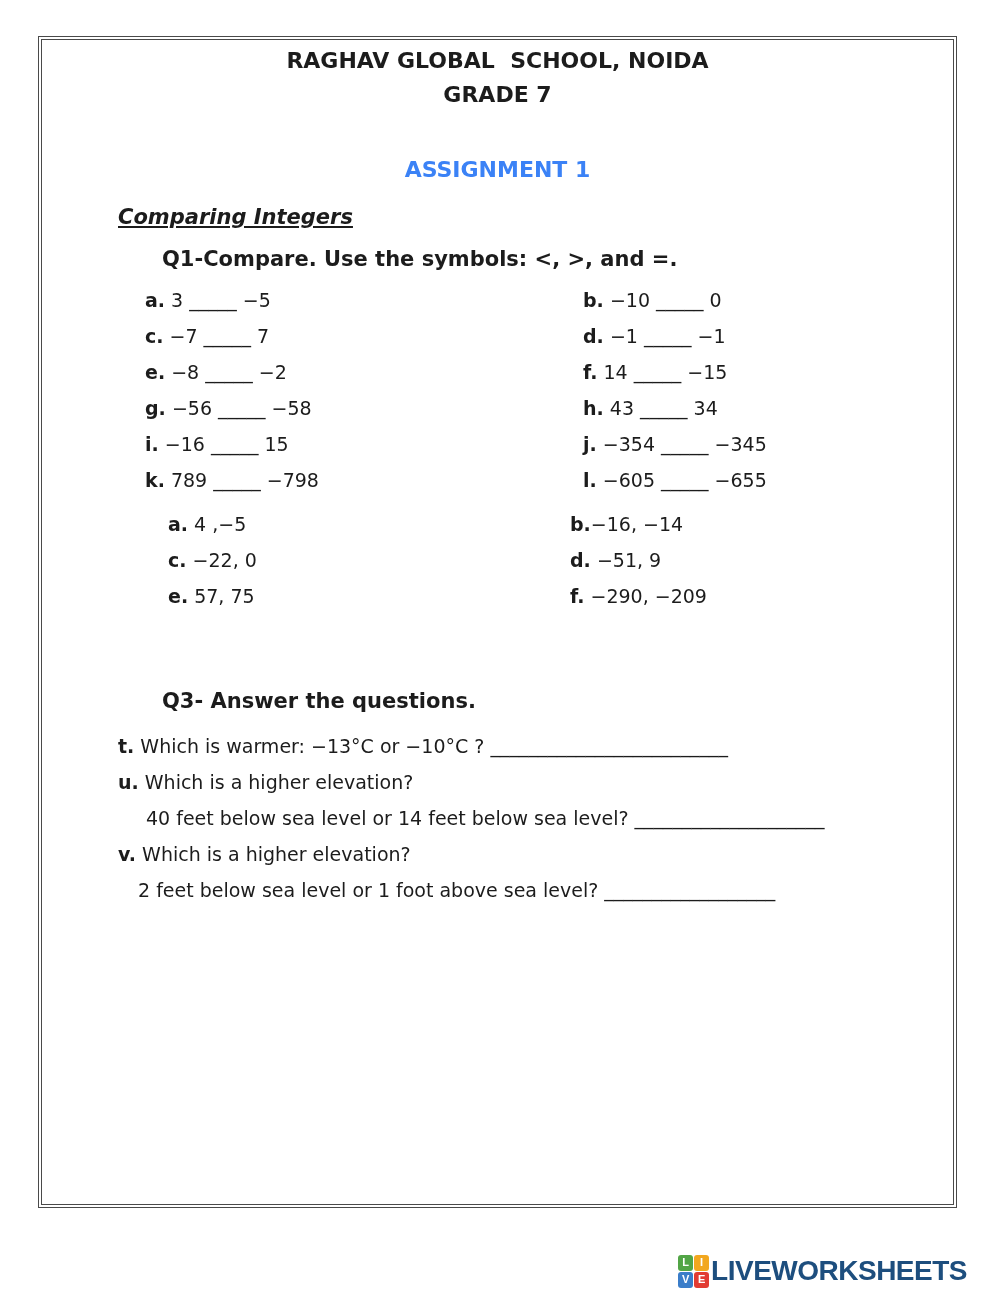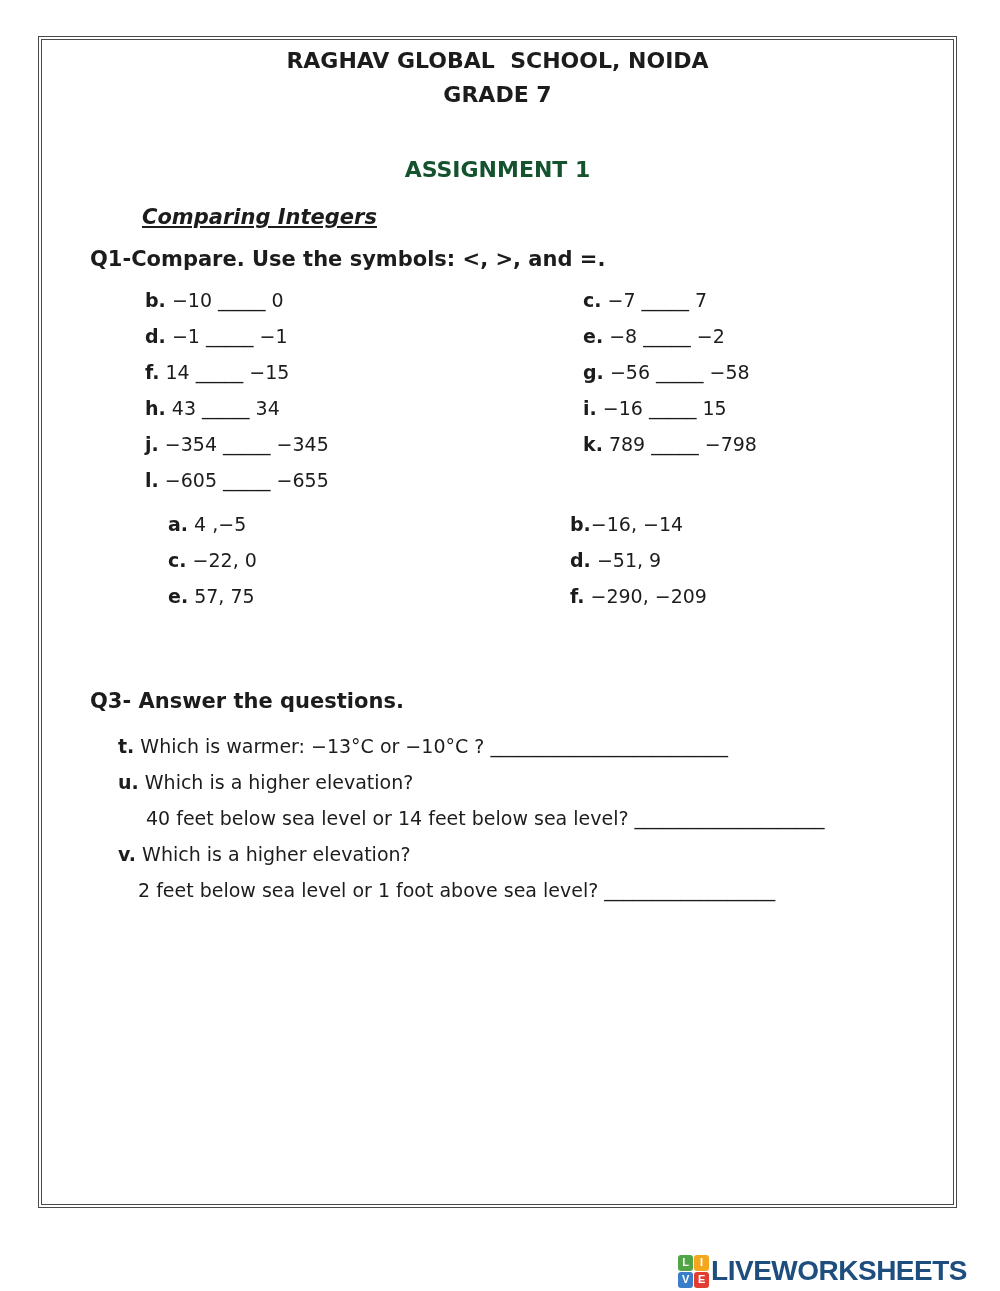--- a/index.html
+++ b/index.html
@@ -34,7 +34,7 @@
     font-weight: bold;
     font-size: 22px;
     line-height: 34px;
-    color: #14532d;
+    color: #3b82f6;
   }
   .topic-title {
     margin-top: 13px;

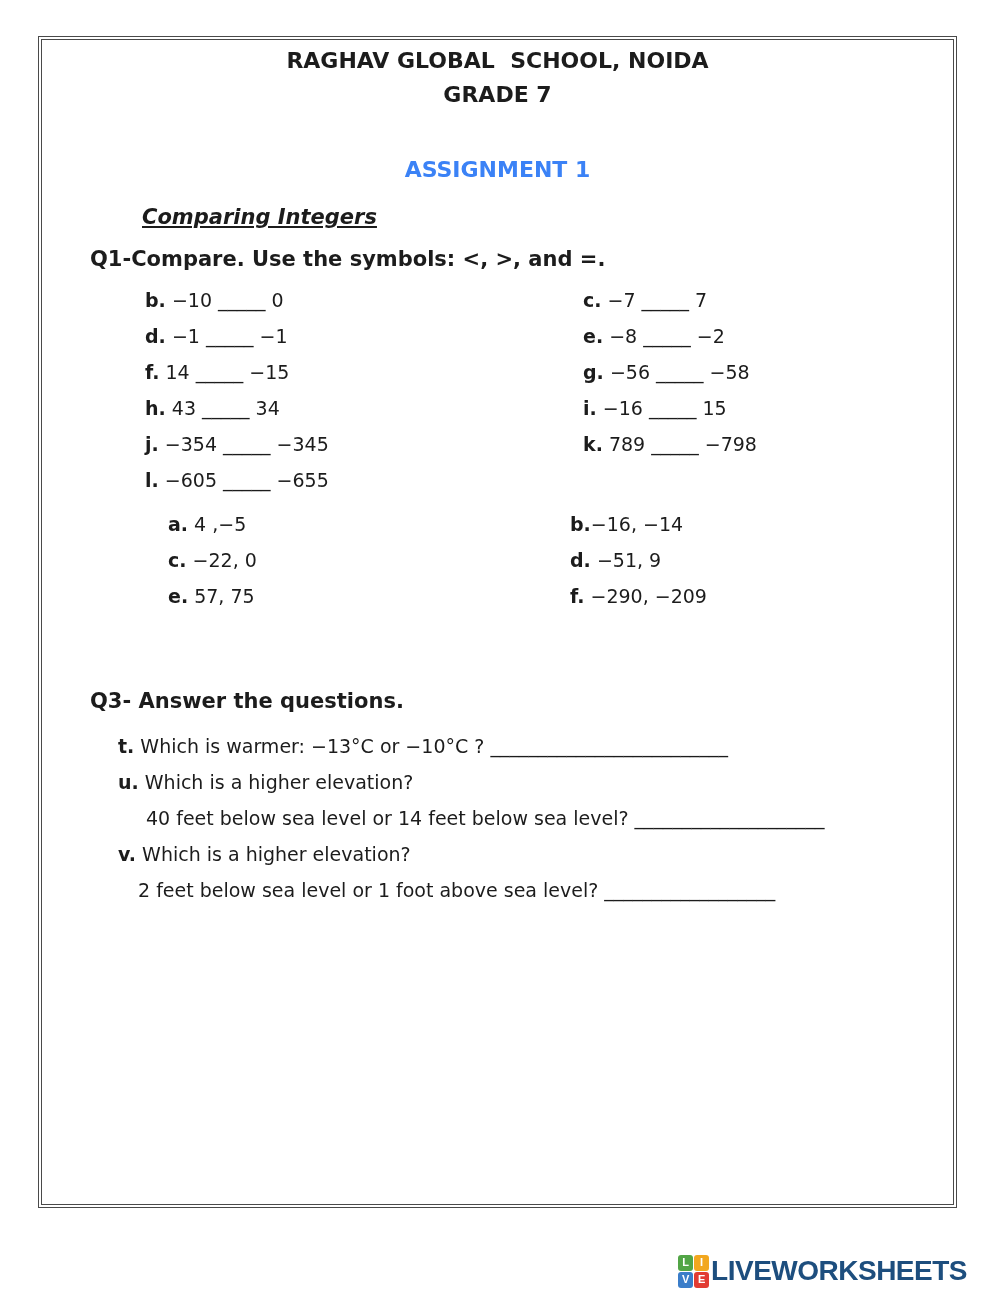--- a/index.html
+++ b/index.html
@@ -38,7 +38,7 @@
   }
   .topic-title {
     margin-top: 13px;
-    margin-left: 100px;
+    margin-left: 76px;
     font-weight: bold;
     font-style: italic;
     text-decoration: underline;

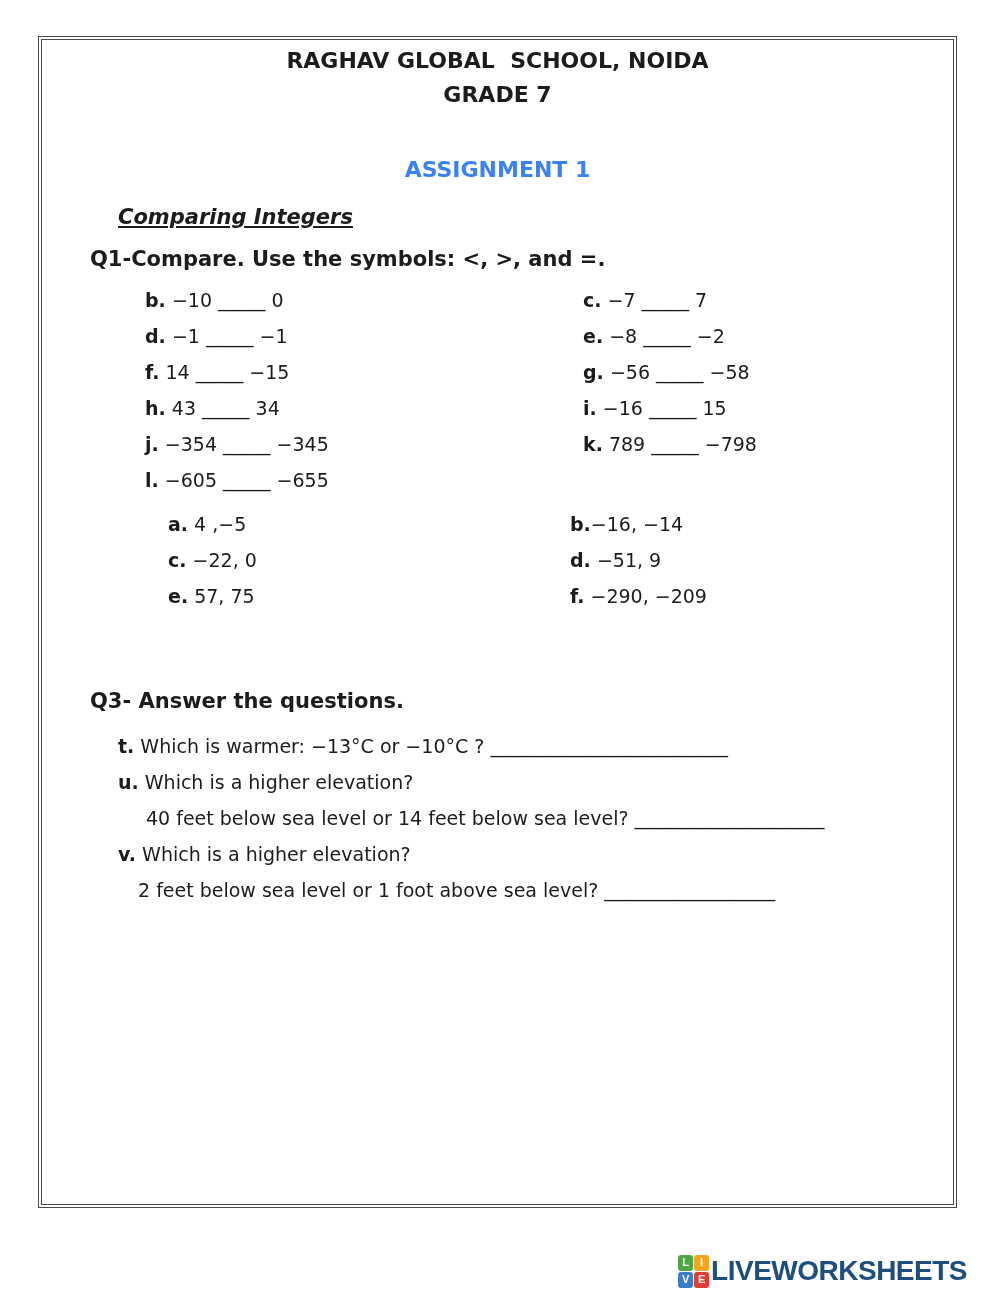--- a/index.html
+++ b/index.html
@@ -47,7 +47,7 @@
     width: fit-content;
   }
   .q-heading {
-    margin-left: 48px;
+    margin-left: 120px;
     font-weight: bold;
     font-size: 21px;
     line-height: 34px;

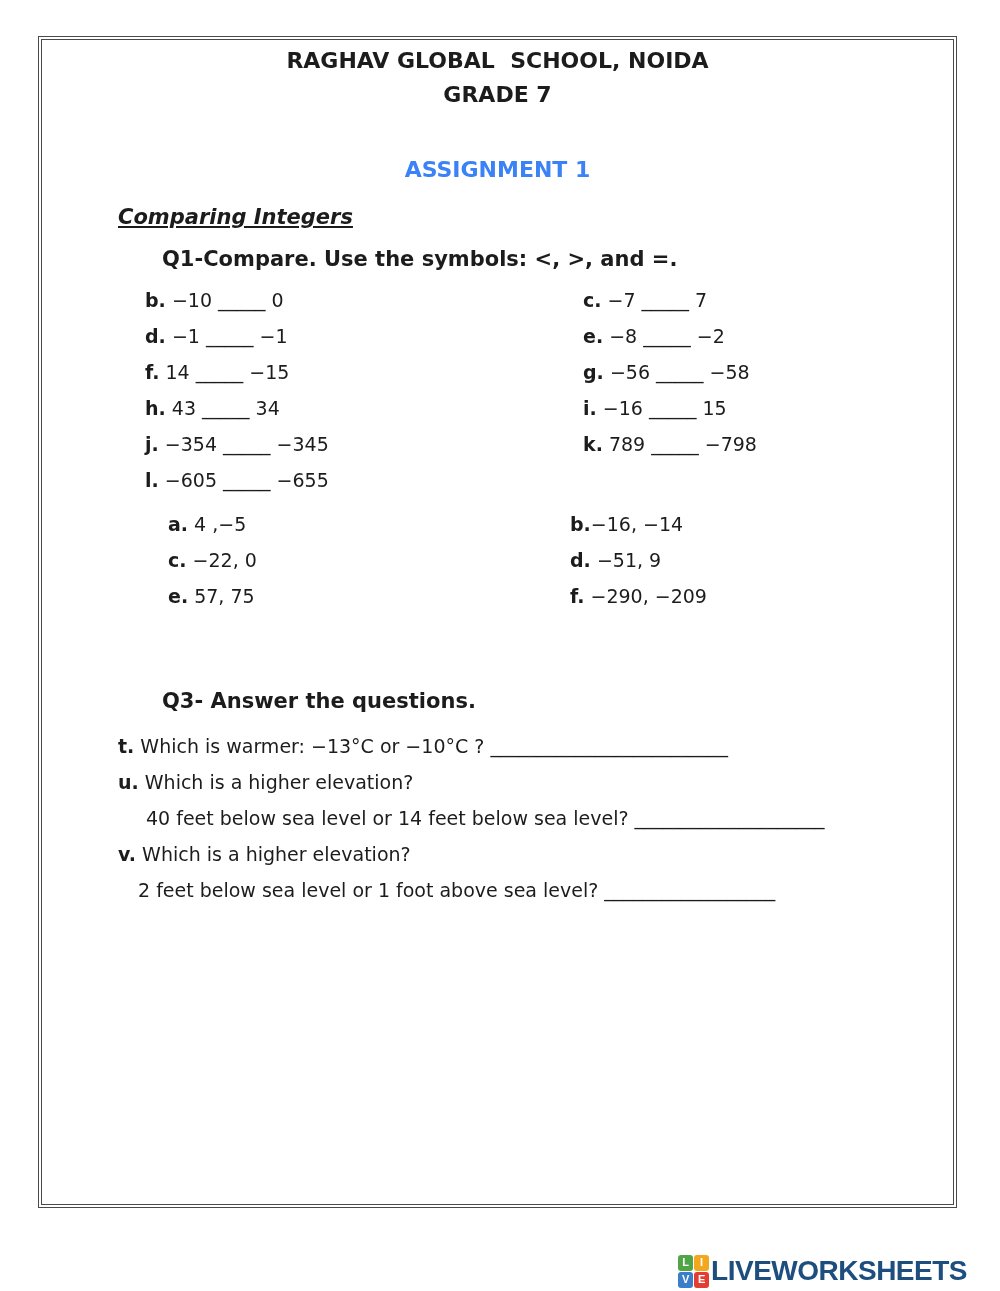--- a/index.html
+++ b/index.html
@@ -131,6 +131,7 @@
   <div class="q-heading q1-heading">Q1-Compare. Use the symbols: &lt;, &gt;, and =.</div>
 
   <div class="two-col q1-grid">
+    <div class="item"><b>a.</b> <span>3 _____ −5</span></div>
     <div class="item"><b>b.</b> <span>−10 _____ 0</span></div>
     <div class="item"><b>c.</b> <span>−7 _____ 7</span></div>
     <div class="item"><b>d.</b> <span>−1 _____ −1</span></div>

